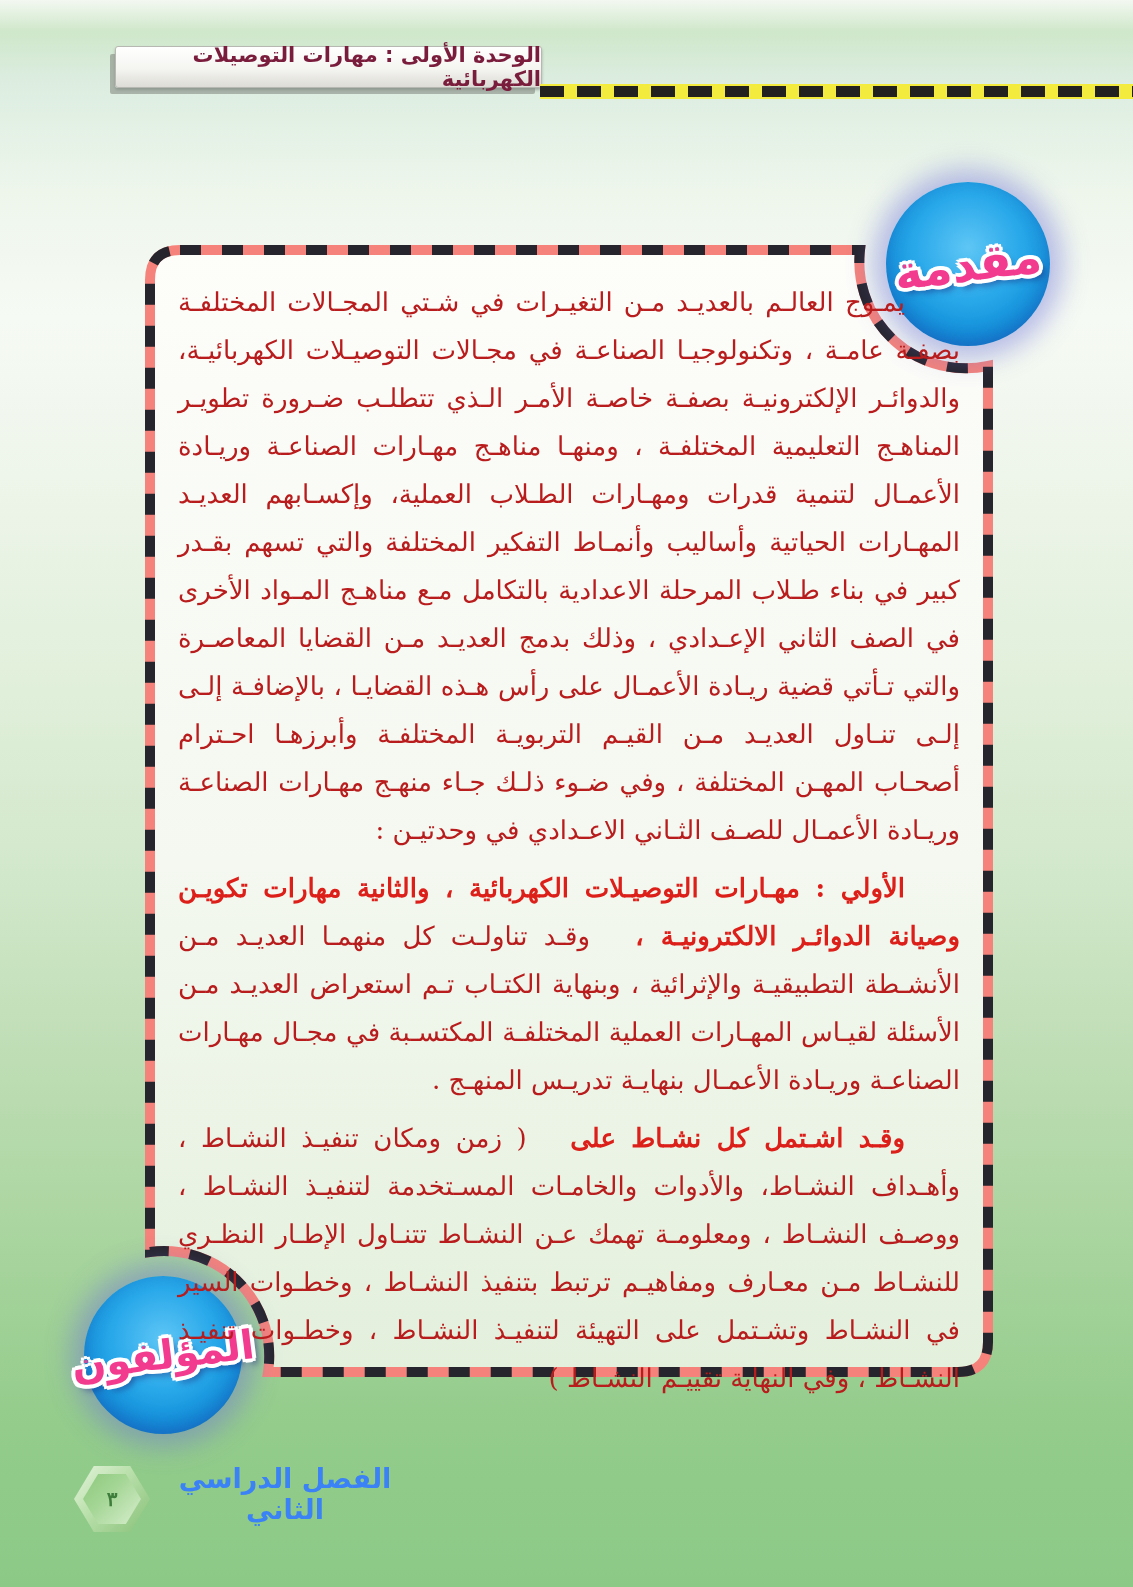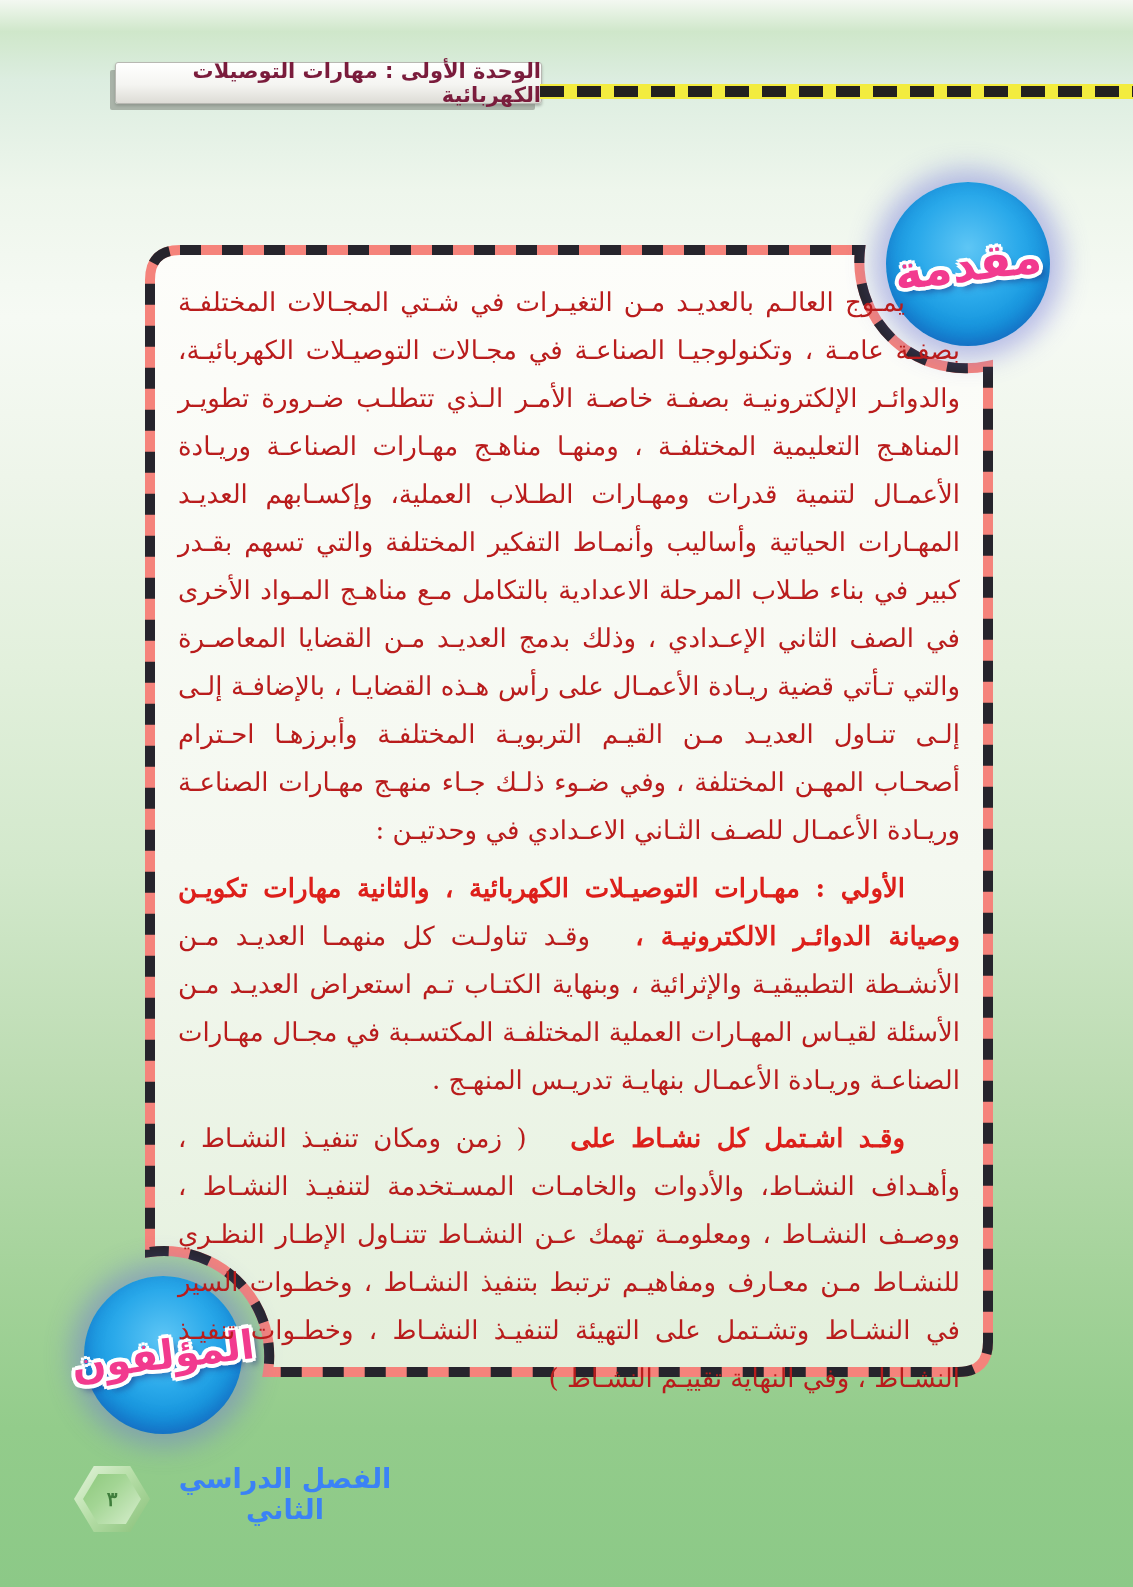--- a/index.html
+++ b/index.html
@@ -15,7 +15,7 @@
 
   
   .header-ribbon{
-    position:absolute;left:115px;top:62px;width:425px;height:40px;
+    position:absolute;left:115px;top:46px;width:425px;height:40px;
     background:linear-gradient(180deg,#ffffff 0%,#f4f4f1 55%,#dddcd6 100%);
     border:1px solid #b8b8b2;border-radius:3px;
     box-shadow:-6px 7px 0 -1px rgba(125,132,122,.55), 0 2px 3px rgba(0,0,0,.25);

